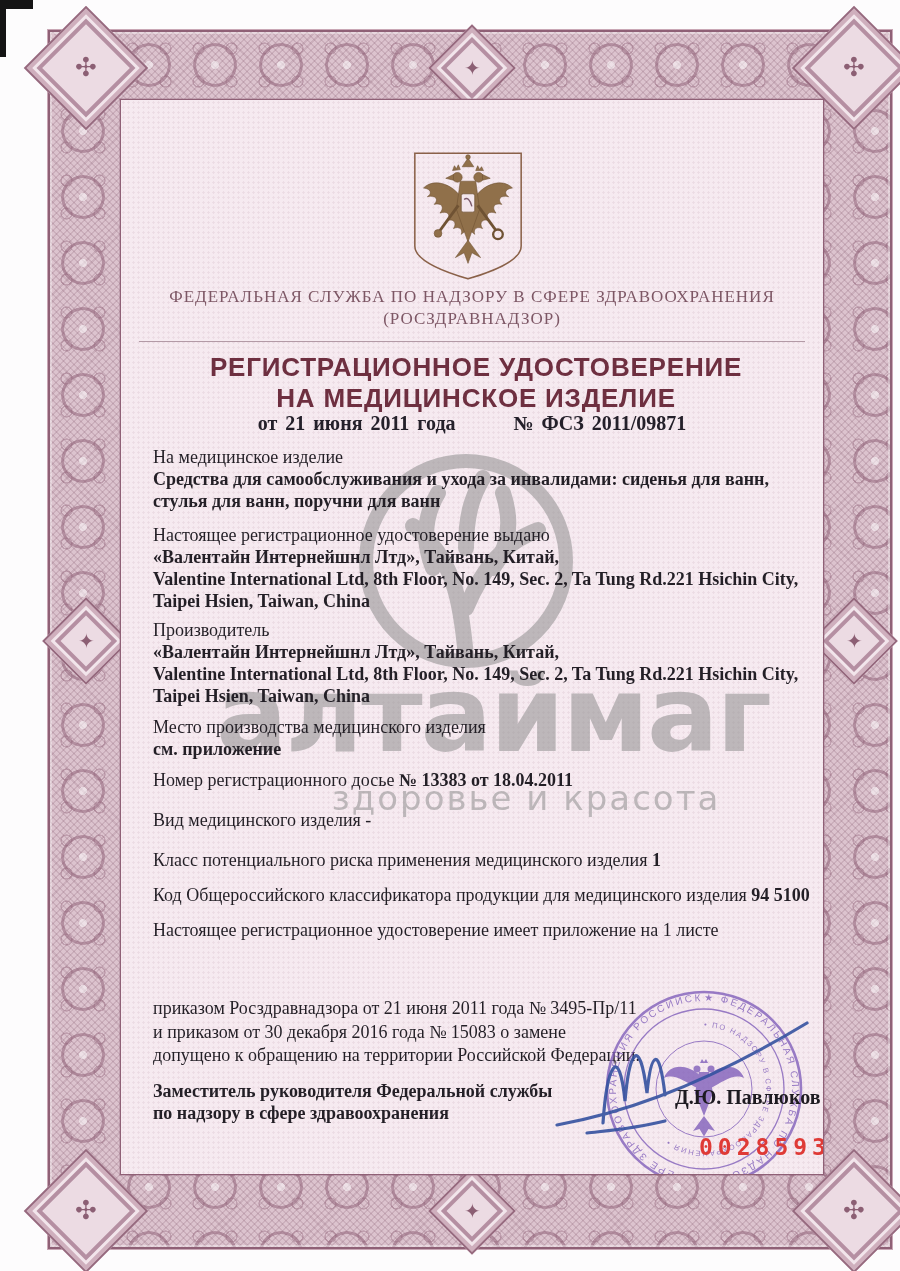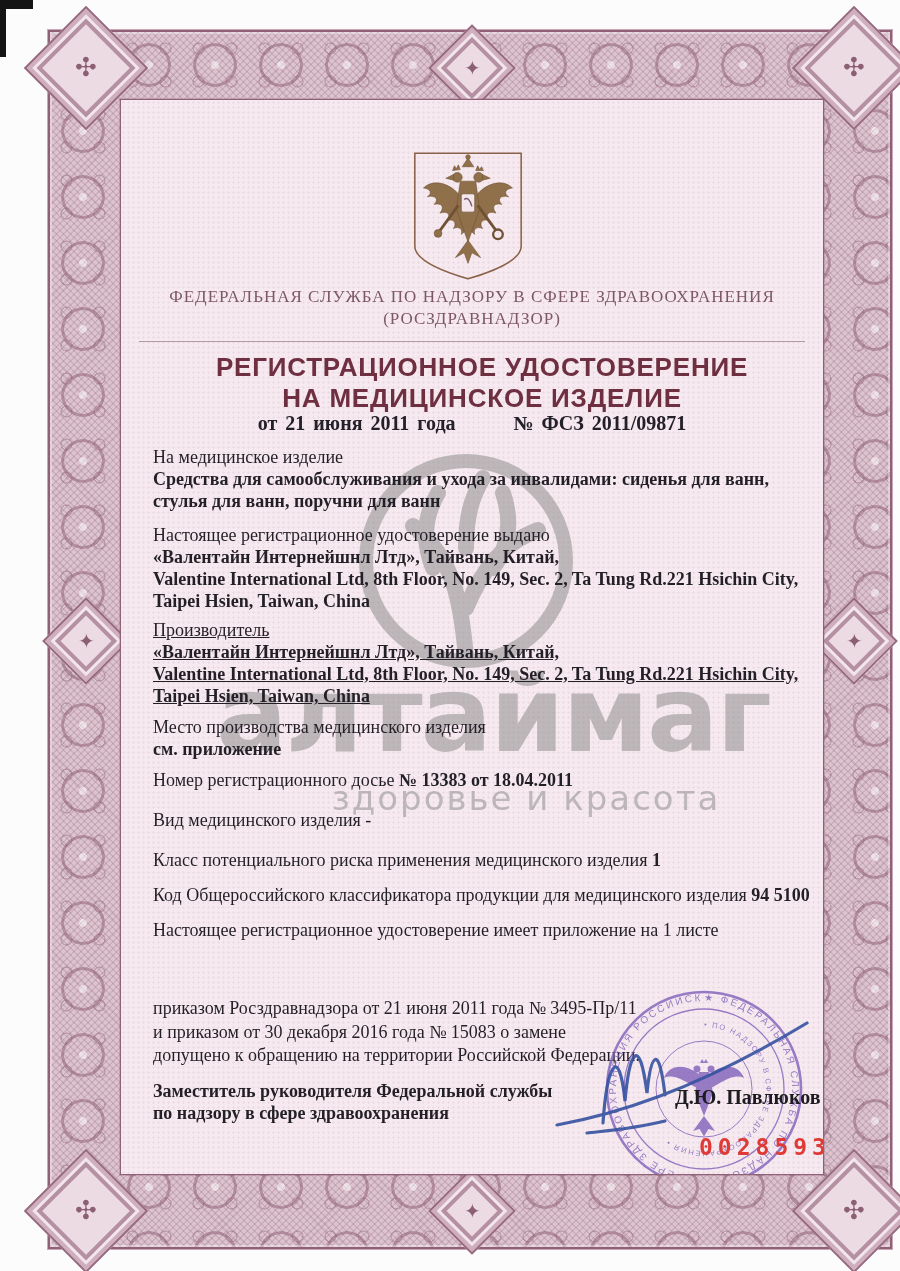--- a/index.html
+++ b/index.html
@@ -63,7 +63,7 @@
   }
   .divider{left:18px;top:241px;width:666px;height:1px;background:#b39aa6;z-index:2;}
   .title{
-    left:10px;top:252px;width:702px;text-align:center;z-index:2;
+    left:4px;top:252px;width:702px;text-align:center;z-index:2;
     color:#6e2f40;font-family:"Liberation Sans",sans-serif;font-weight:bold;
     font-size:26px;letter-spacing:.8px;line-height:31px;
   }

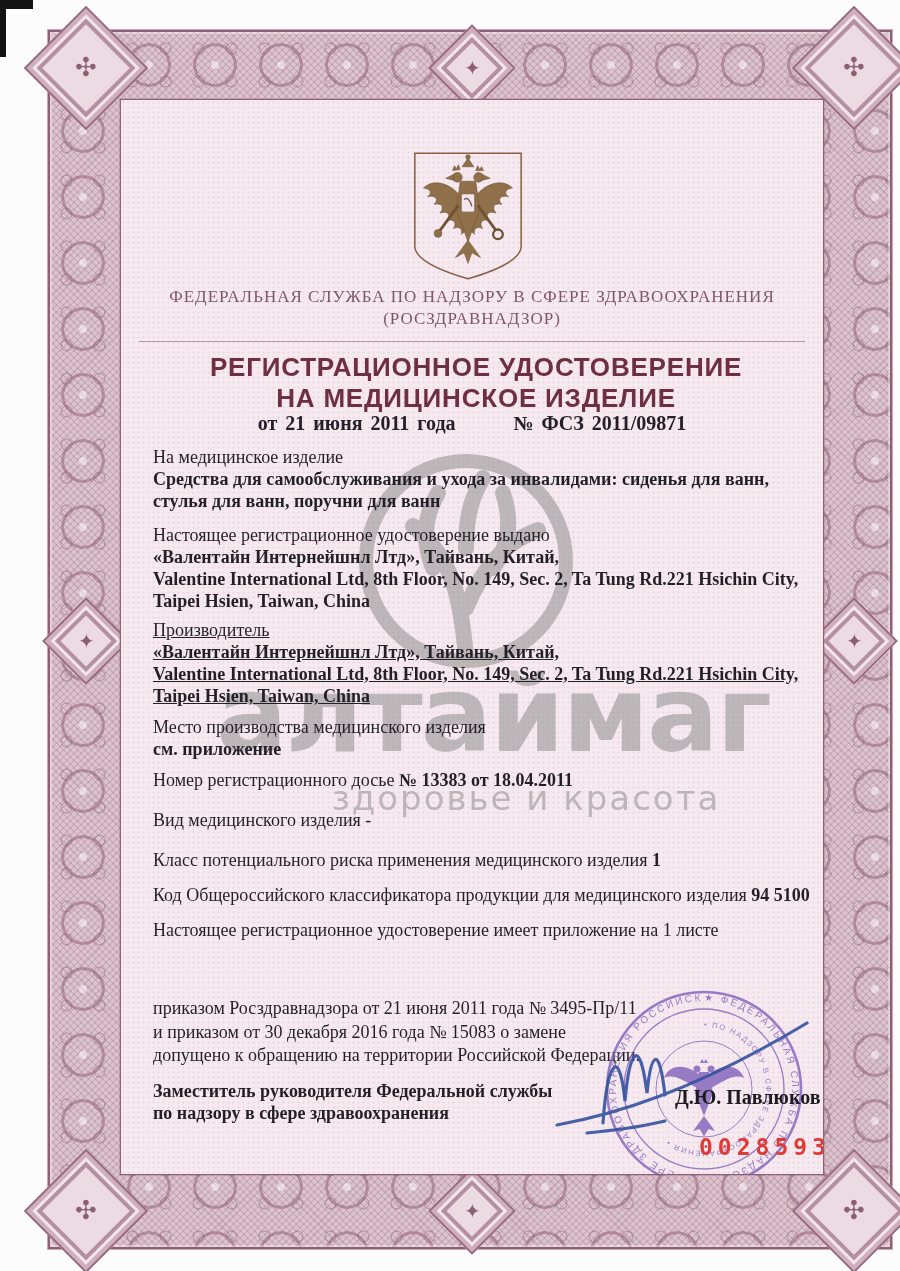--- a/index.html
+++ b/index.html
@@ -182,7 +182,7 @@
       <span class="ln b">Taipei Hsien, Taiwan, China</span>
     </div>
 
-    <div class="abs body-block" style="left:32px;top:519px;text-decoration:underline;">
+    <div class="abs body-block" style="left:32px;top:519px;">
       <span class="ln">Производитель</span>
       <span class="ln b">«Валентайн Интернейшнл Лтд», Тайвань, Китай,</span>
       <span class="ln b">Valentine International Ltd, 8th Floor, No. 149, Sec. 2, Ta Tung Rd.221 Hsichin City,</span>

